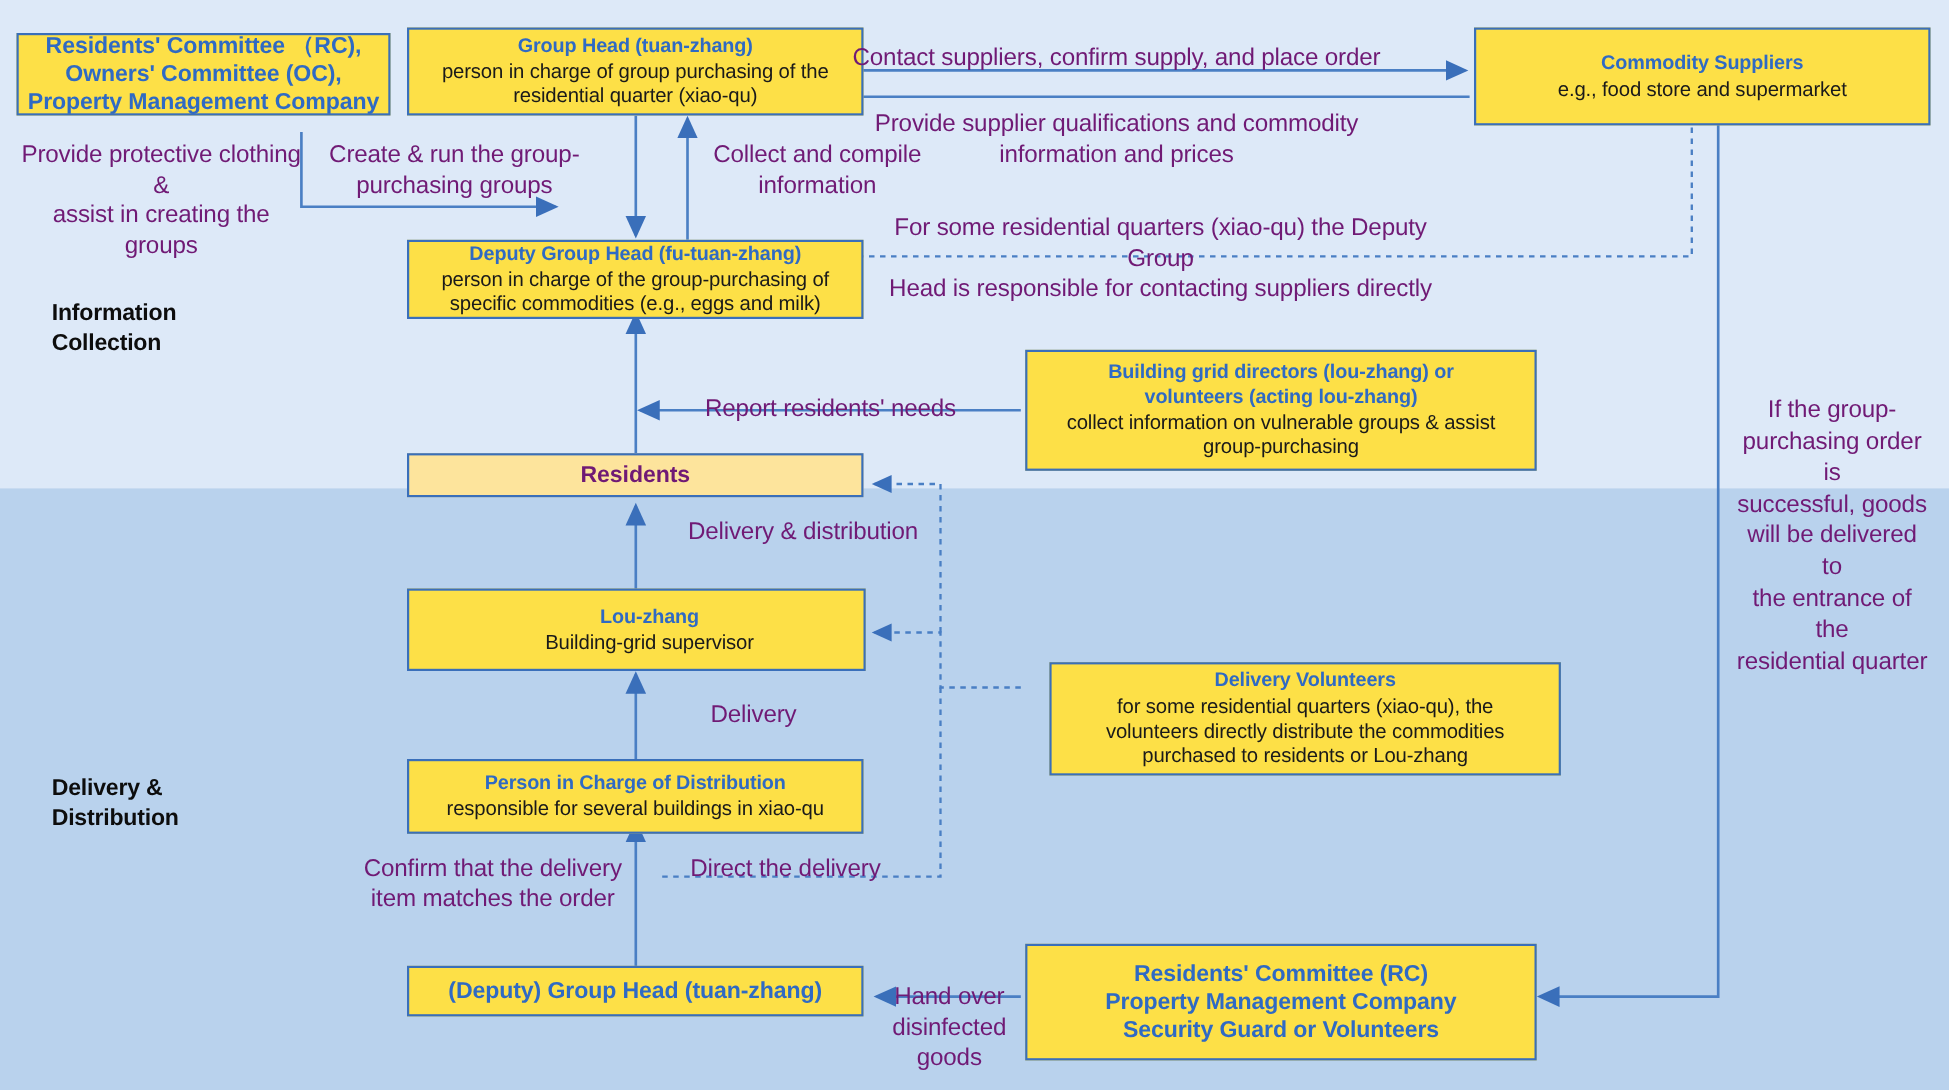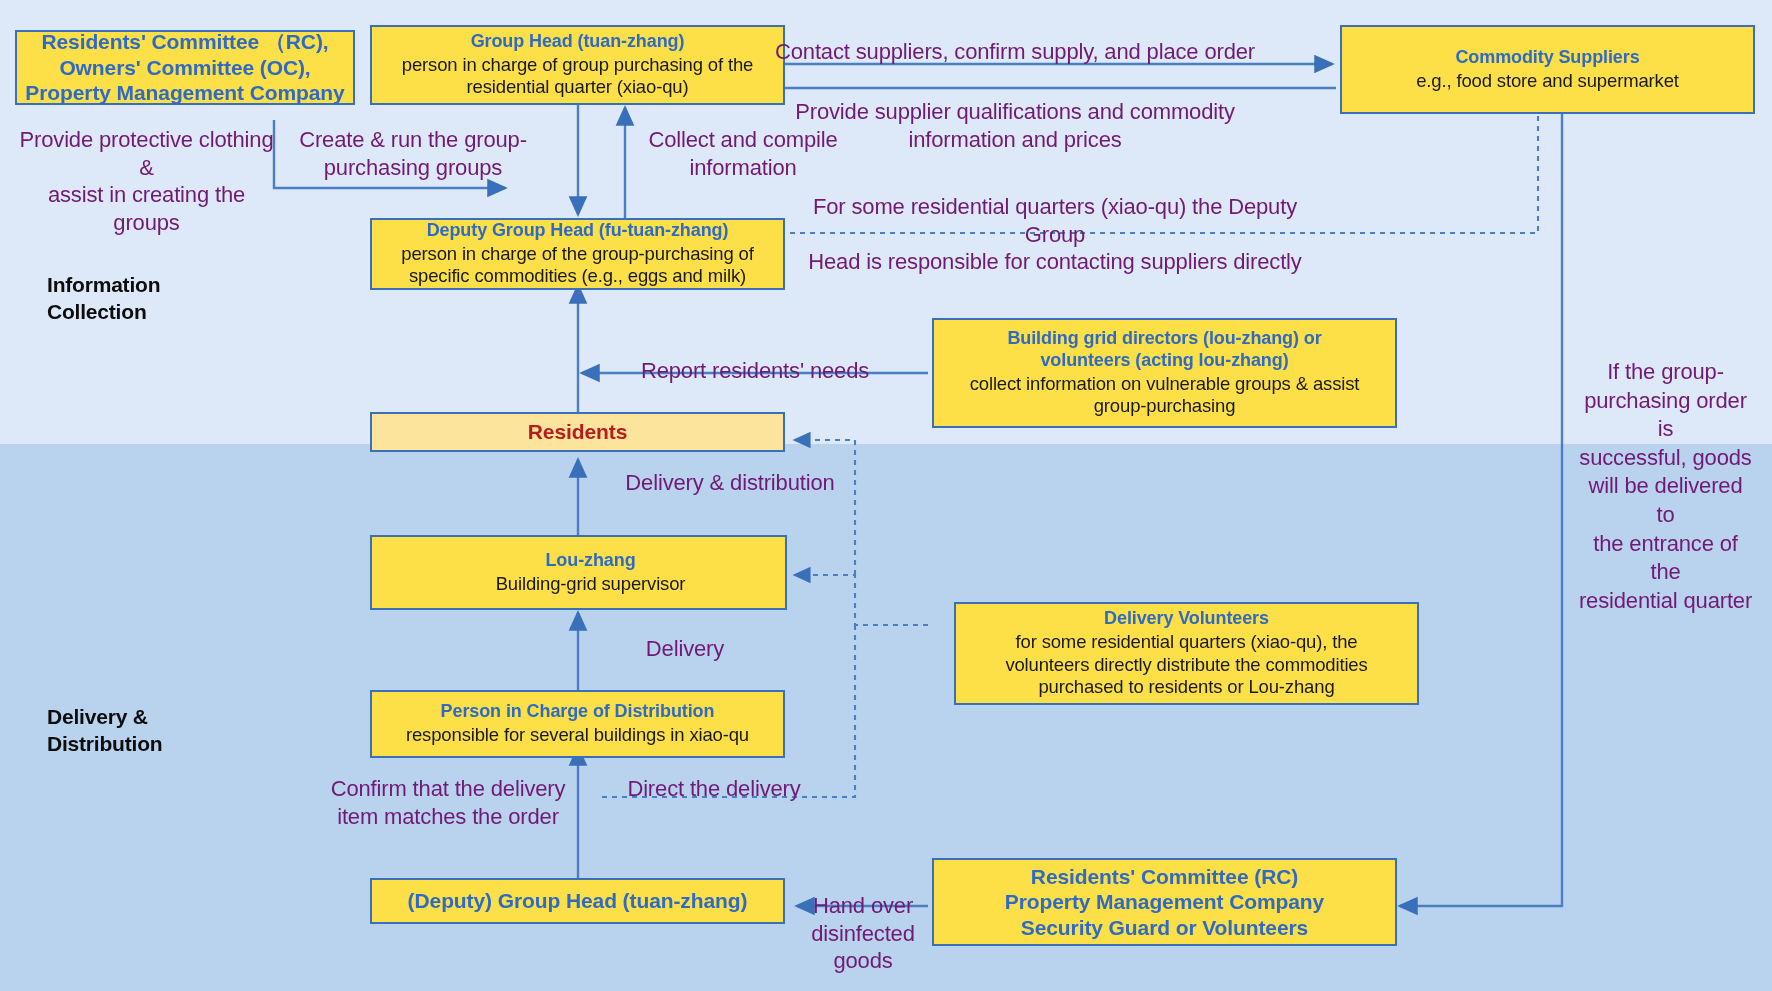--- a/index.html
+++ b/index.html
@@ -55,7 +55,7 @@
   }
   .node.titleonly .title{font-size:21px;}
   .node.highlight{background:#fde49c;border-color:#3a6fba;}
-  .node.highlight .title{color:#b91c1c;}
+  .node.highlight .title{color:#701a75;}
 
   .edge-label{
     position:absolute;

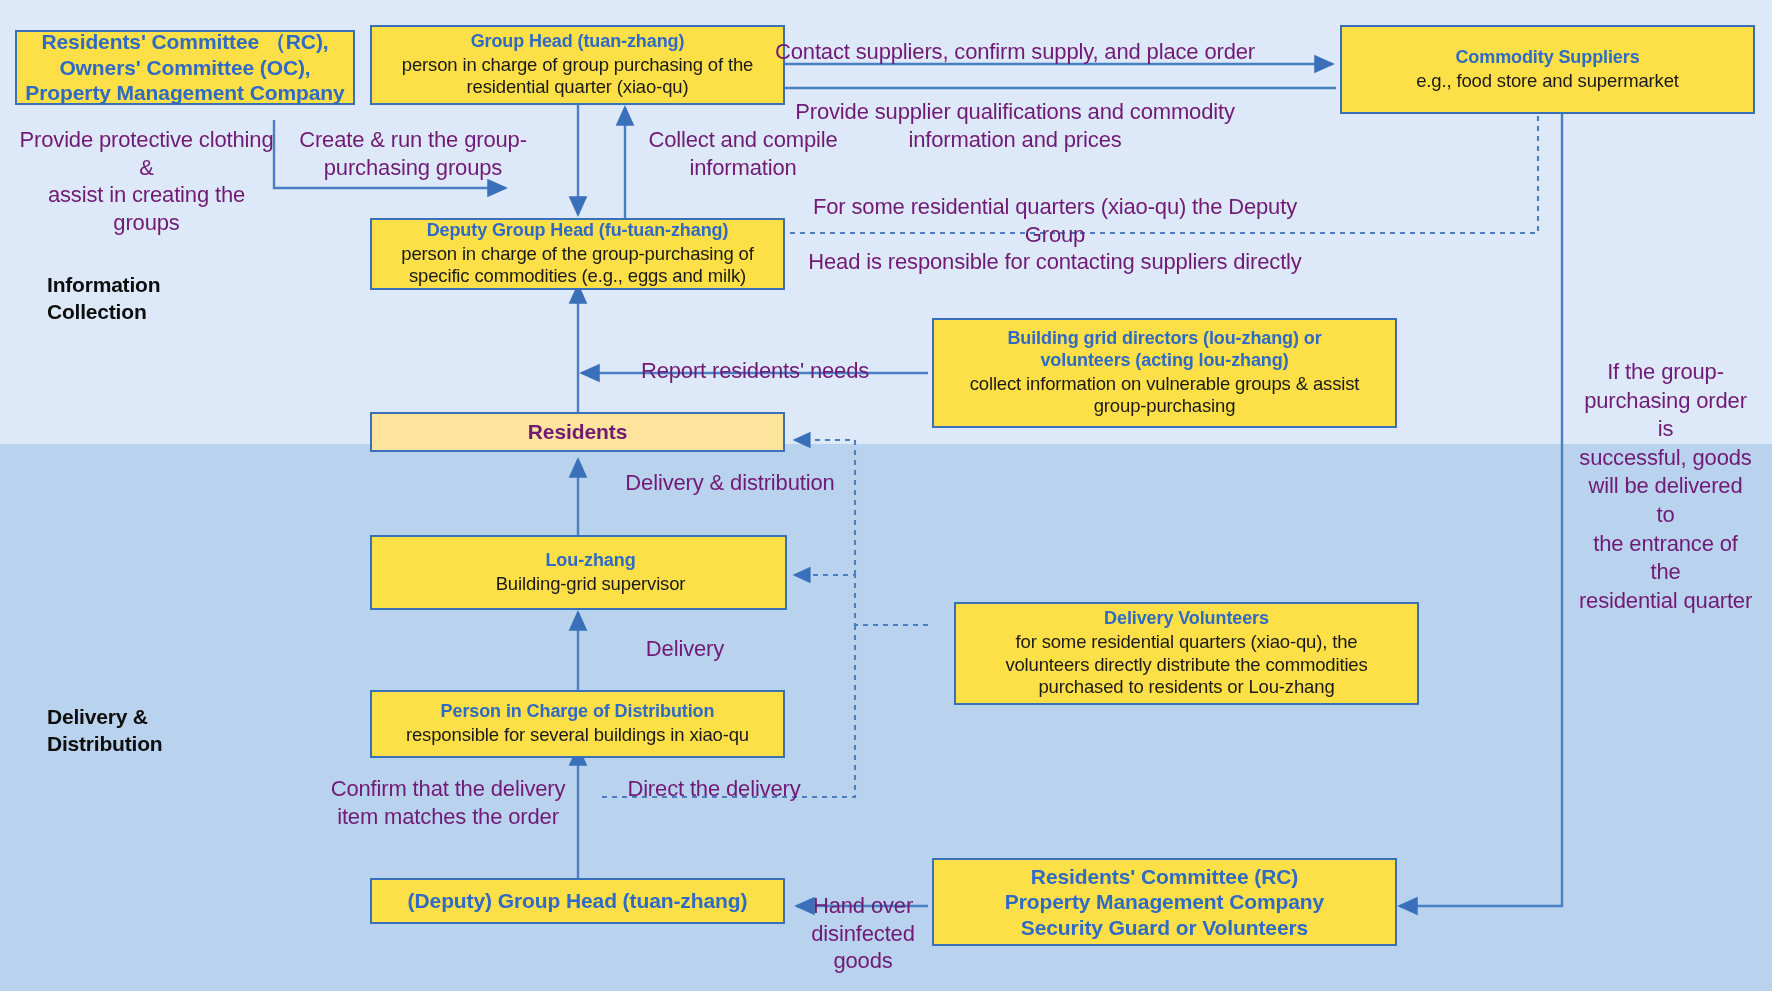--- a/index.html
+++ b/index.html
@@ -185,7 +185,7 @@
     <div class="title">(Deputy) Group Head (tuan-zhang)</div>
   </div>
 
-  <div class="node titleonly" style="left:932px;top:858px;width:465px;height:88px;">
+  <div class="node titleonly" style="left:932px;top:858px;width:465px;height:106px;">
     <div class="title">Residents'  Committee (RC)
 Property Management Company
 Security Guard or Volunteers</div>

